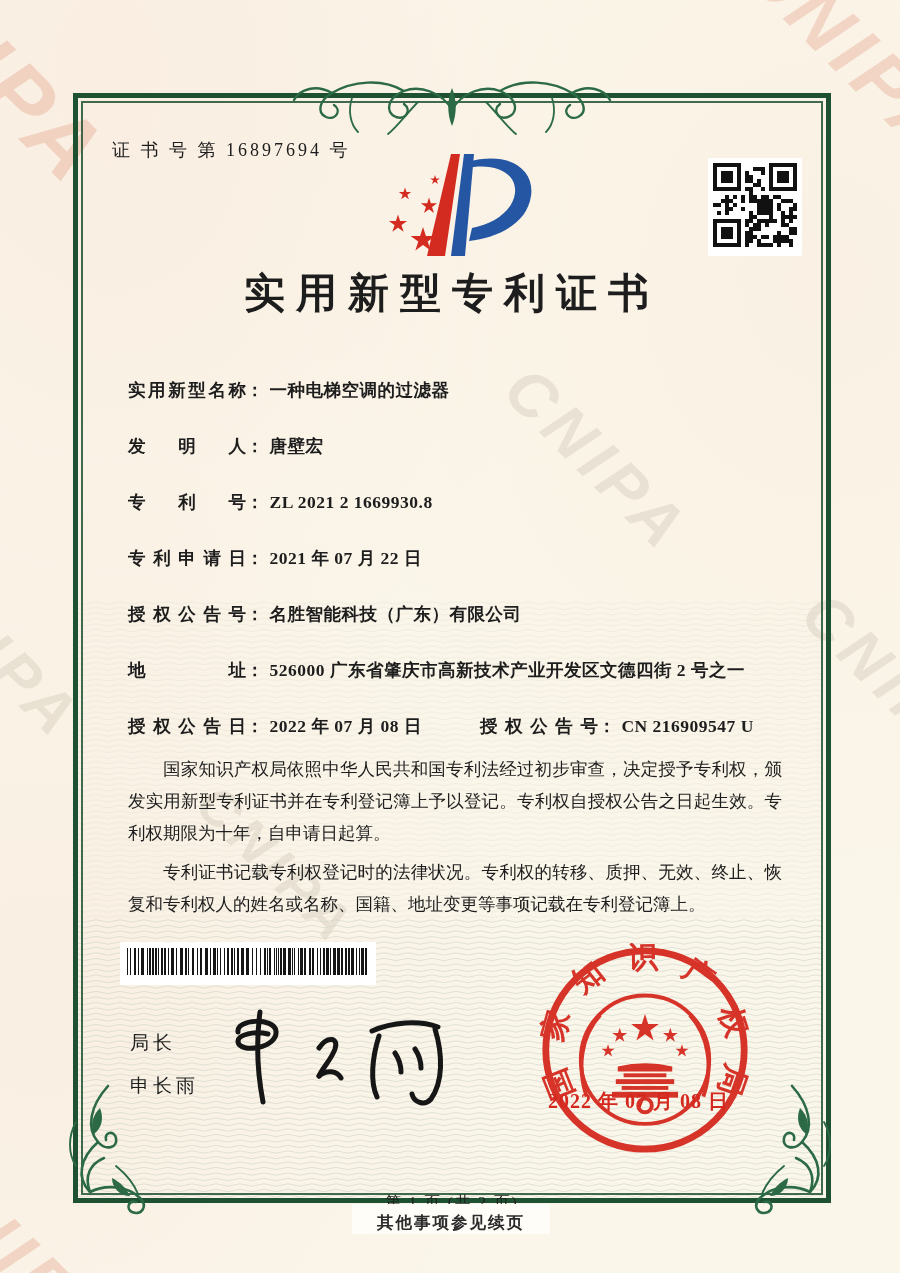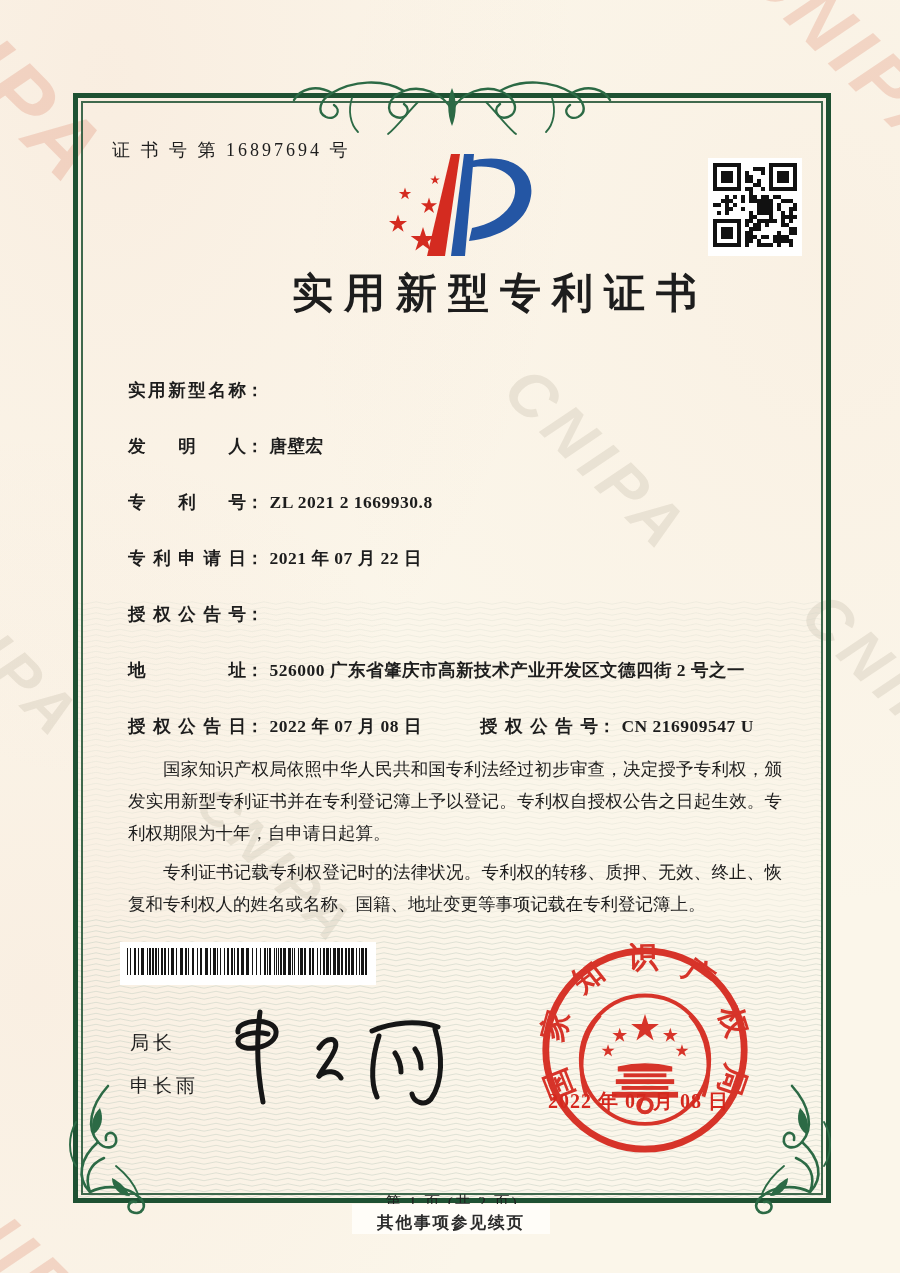--- a/index.html
+++ b/index.html
@@ -27,7 +27,7 @@
   .logo{position:absolute; left:365px; top:148px;}
   .qr-wrap{position:absolute; left:708px; top:158px; background:#fff; padding:5px;}
   .title{position:absolute; left:73px; width:758px; top:266px; text-align:center;
-         font-size:41px; font-weight:bold; letter-spacing:11px;margin-left:48px;}
+         font-size:41px; font-weight:bold; letter-spacing:11px;}
   .fields{position:absolute; left:128px; top:377px; width:640px; font-size:17.5px;font-weight:bold;}
   .frow{display:flex; align-items:baseline; margin-bottom:29px; line-height:27px;}
   .flabel{display:inline-block; width:118px; text-align:justify; text-align-last:justify;}

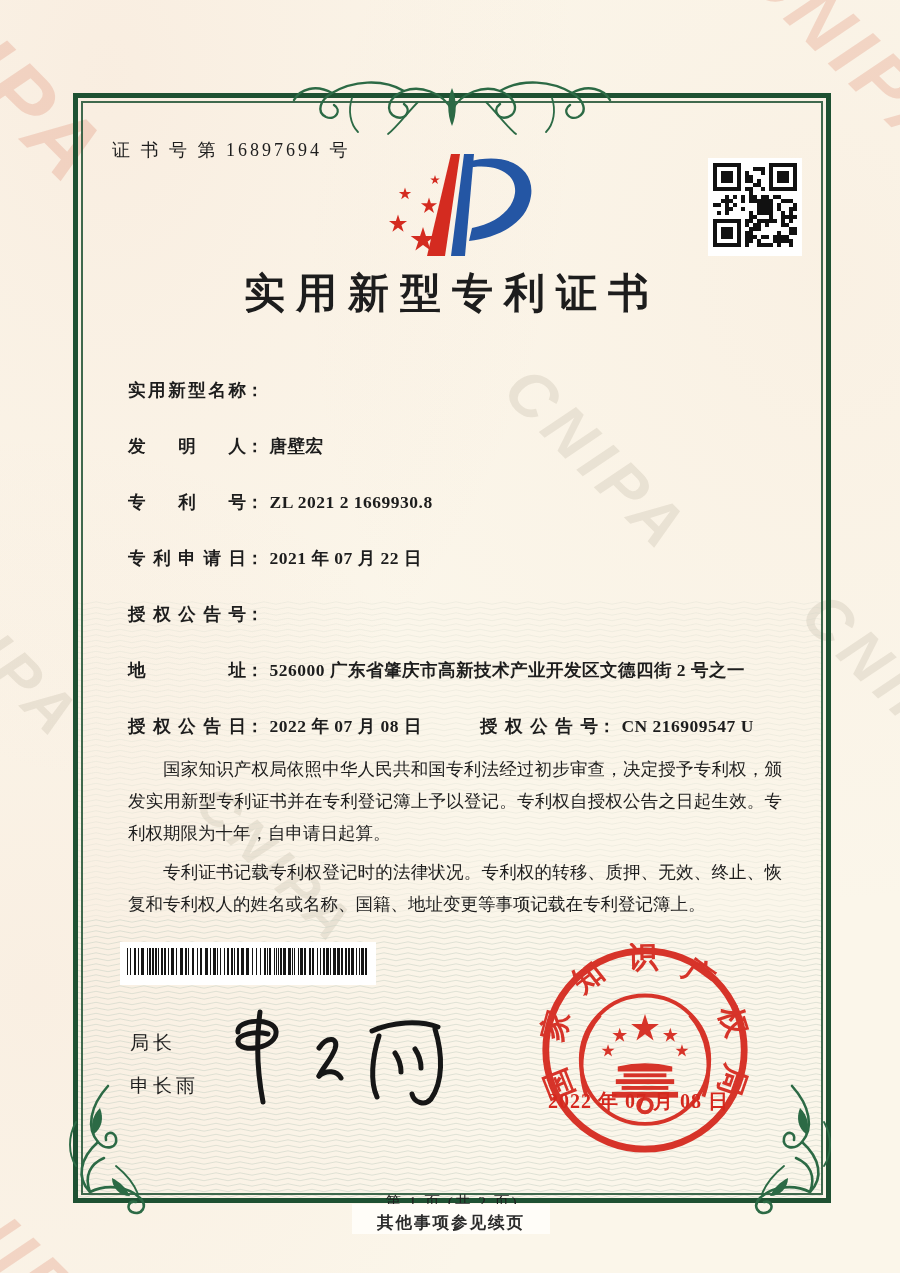--- a/index.html
+++ b/index.html
@@ -383,6 +383,7 @@
       <div class="frow">
         <span class="flabel">实用新型名称</span>
           <span class="fcolon">：</span>
+        <span class="fvalue">一种电梯空调的过滤器</span>
       </div>
       <div class="frow">
         <span class="flabel">发明人</span>

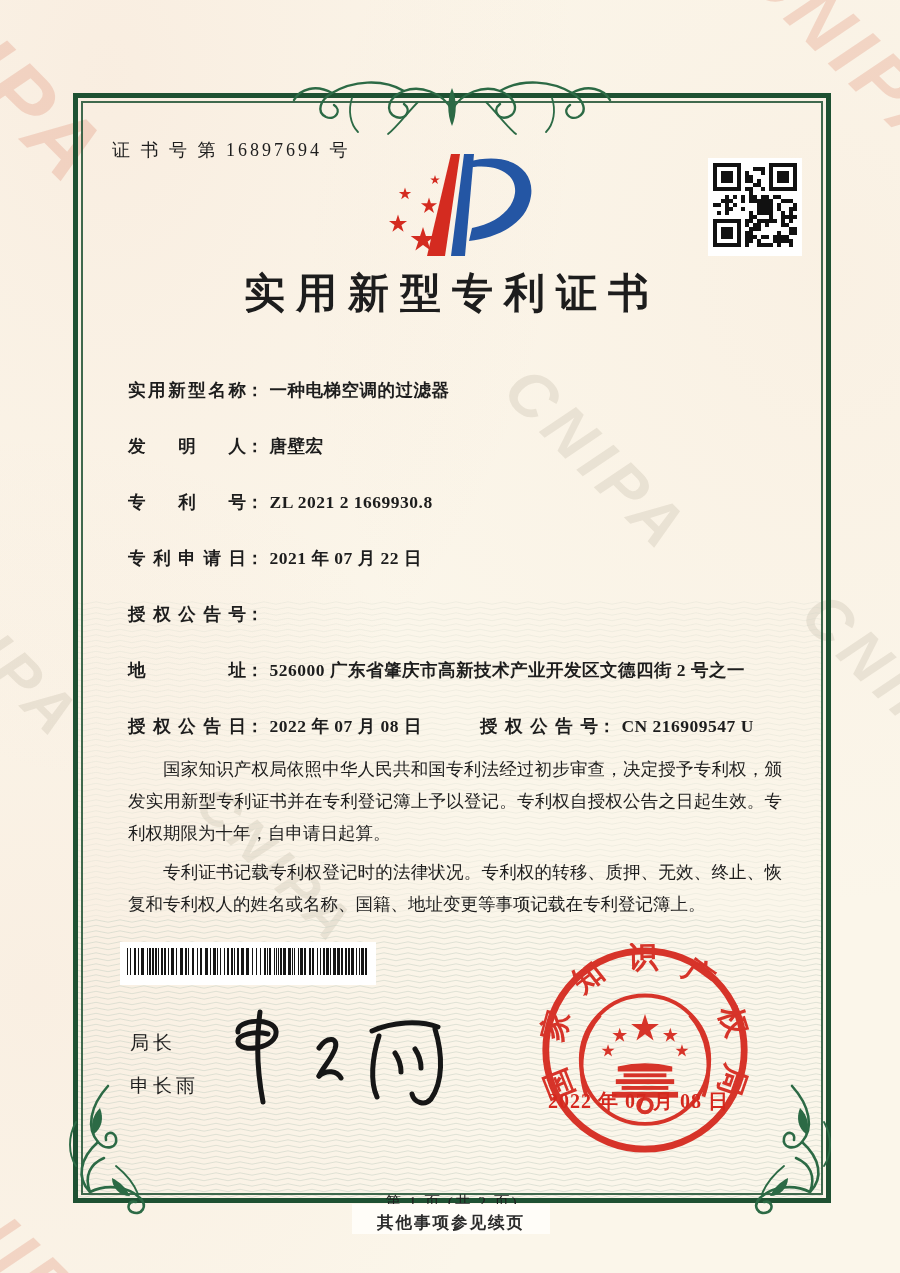--- a/index.html
+++ b/index.html
@@ -403,6 +403,7 @@
       <div class="frow">
         <span class="flabel">授权公告号</span>
           <span class="fcolon">：</span>
+        <span class="fvalue">名胜智能科技（广东）有限公司</span>
       </div>
       <div class="frow">
         <span class="flabel">地址</span>

